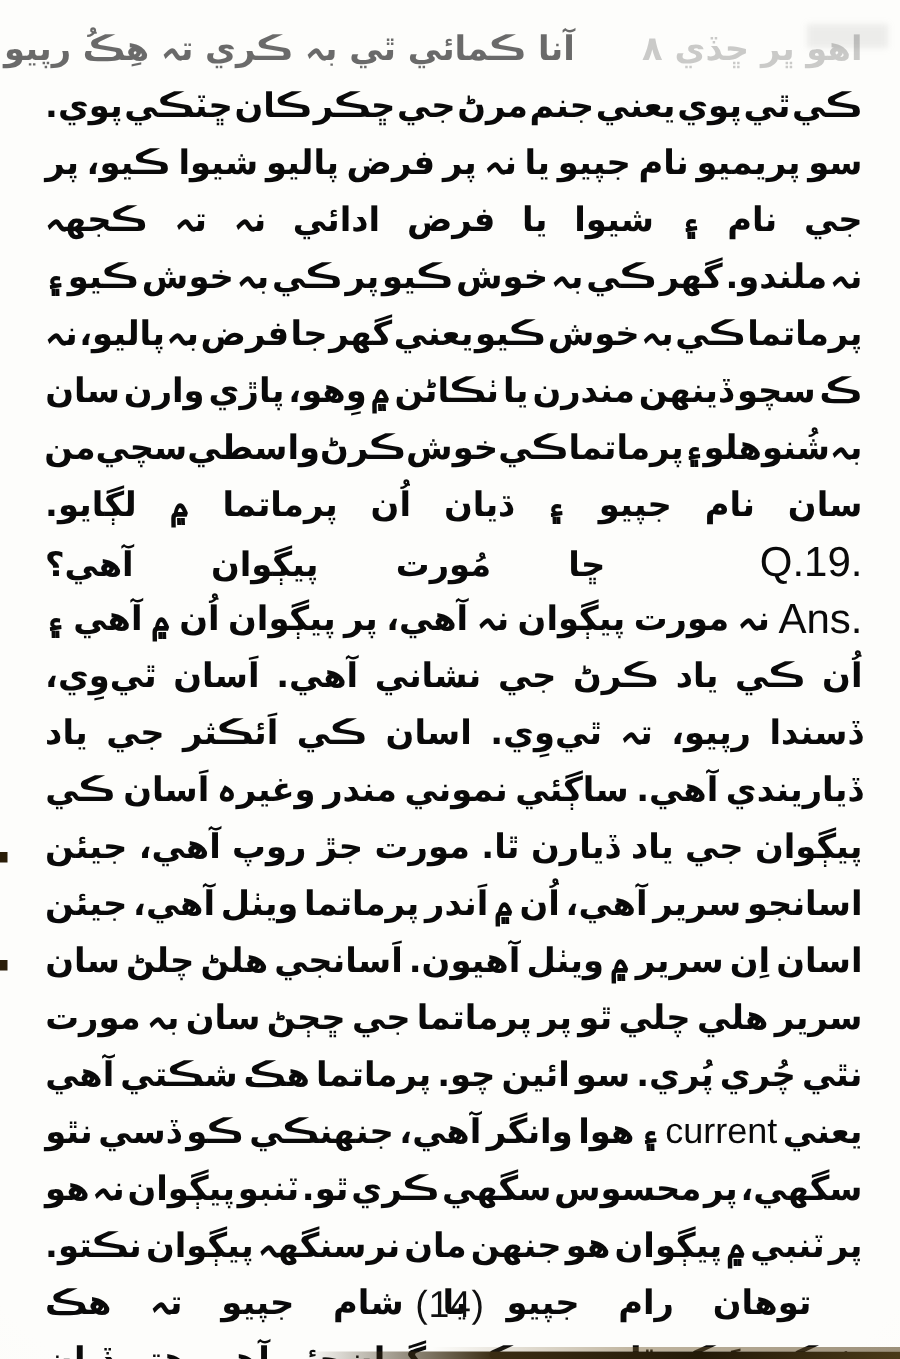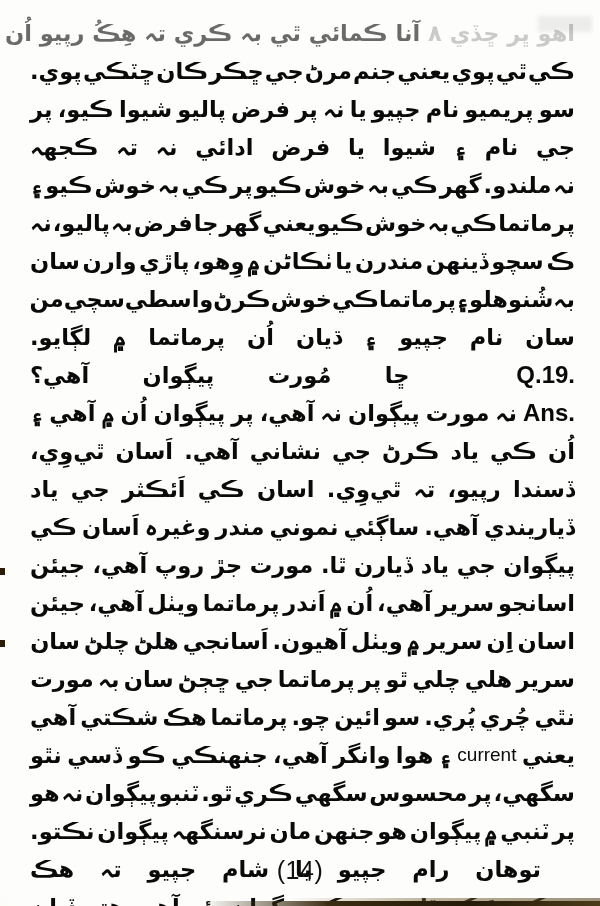--- a/index.html
+++ b/index.html
@@ -64,6 +64,7 @@
   .faded {
     opacity: 0.35;
     filter: blur(0.35px);
+    padding-left: 37px;
   }
   .semi-faded {
     opacity: 0.6;

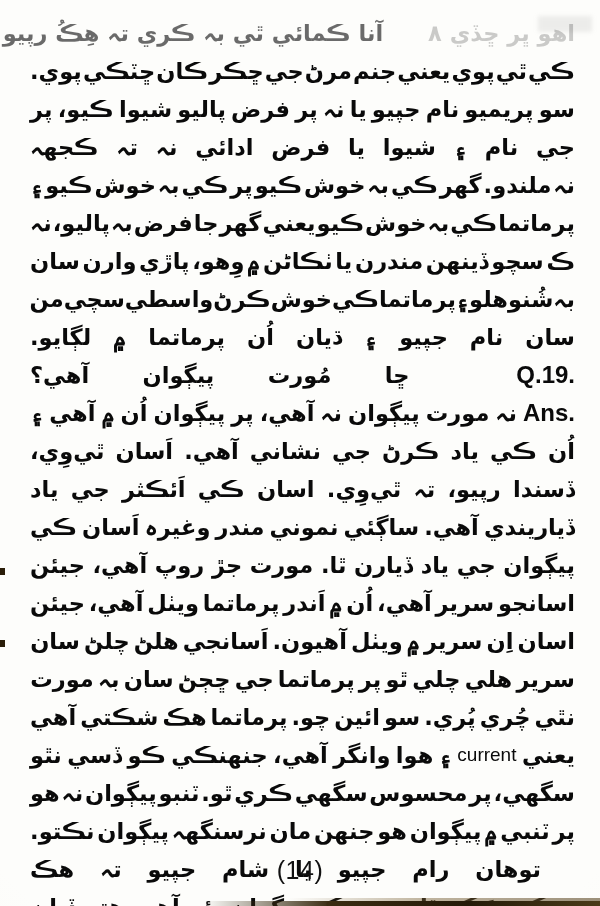--- a/index.html
+++ b/index.html
@@ -80,8 +80,8 @@
     direction: ltr;
     unicode-bidi: isolate;
     font-family: "Liberation Sans", sans-serif;
-    font-weight: 700;
-    font-size: 24px;
+    font-weight: 400;
+    font-size: 28px;
   }
   #page-number {
     position: absolute;

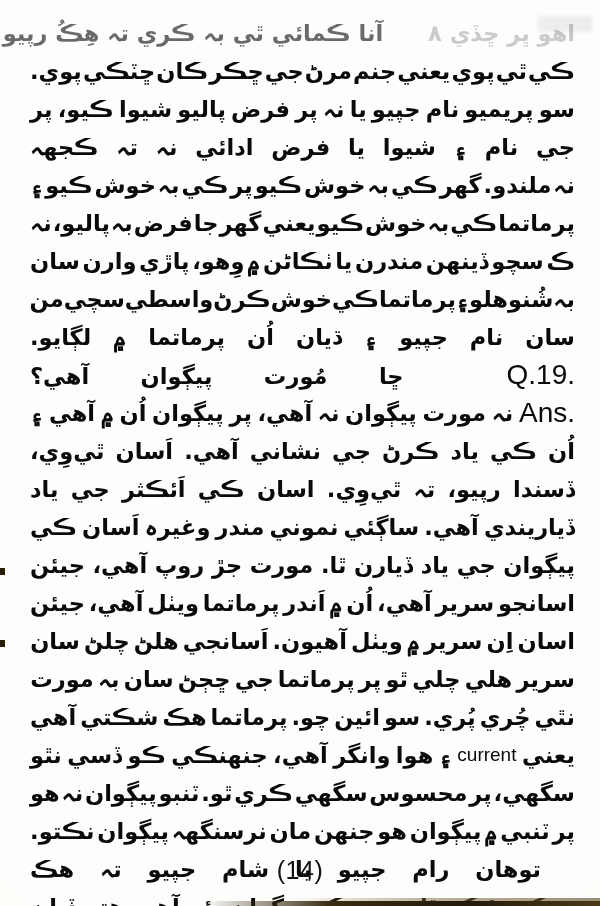--- a/index.html
+++ b/index.html
@@ -74,7 +74,7 @@
     unicode-bidi: isolate;
     font-family: "Liberation Sans", sans-serif;
     font-weight: 400;
-    font-size: 19px;
+    font-size: 24px;
   }
   .qlabel {
     direction: ltr;

